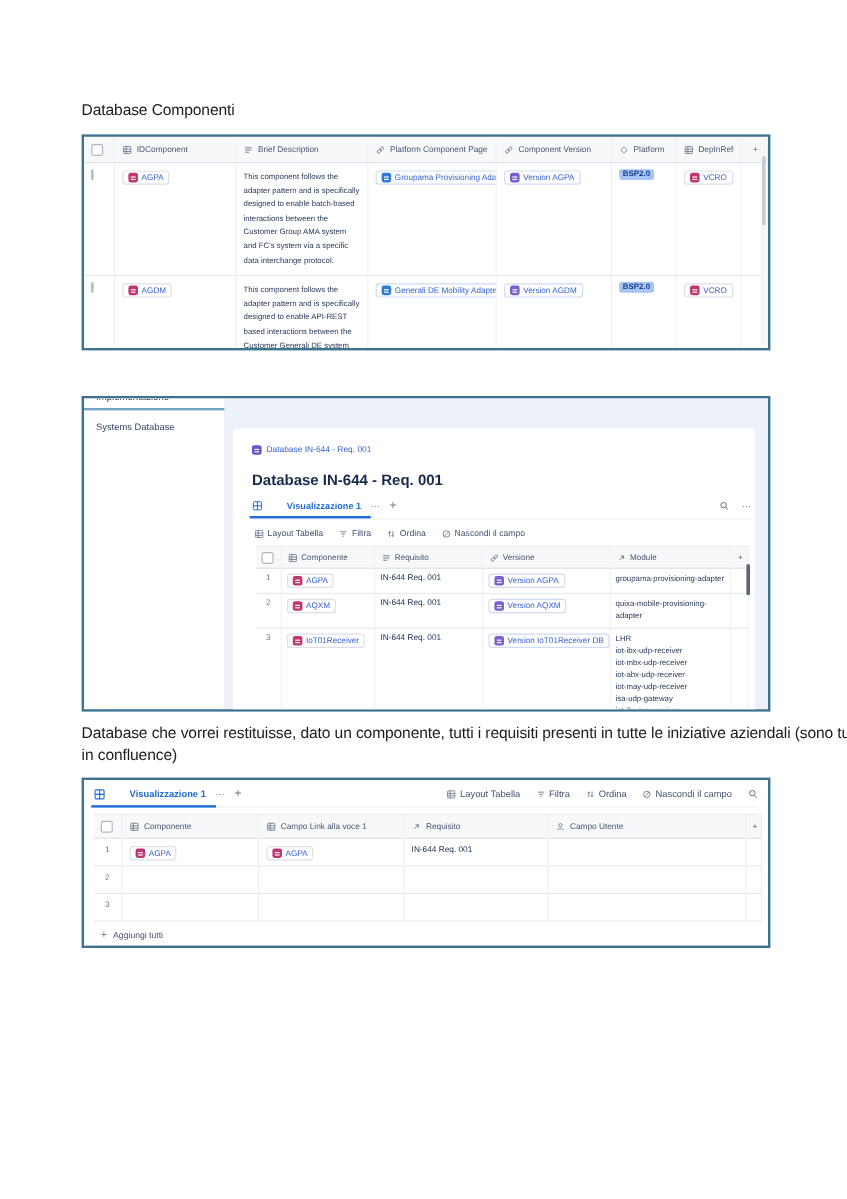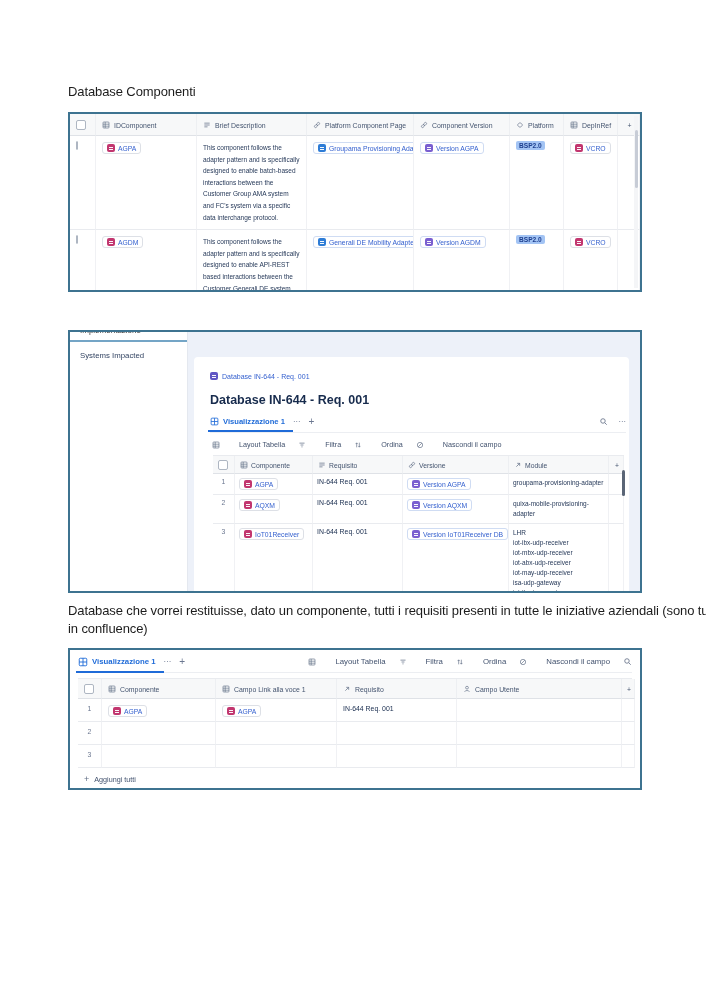--- a/index.html
+++ b/index.html
@@ -284,7 +284,7 @@
         <div class="s2-top">
             <span>Implementazione</span>
           </div>
-        <div class="s2-label">Systems Impacted</div>
+        <div class="s2-label">Systems Database</div>
       </div>
       <div class="s2-main">
         <div class="card">

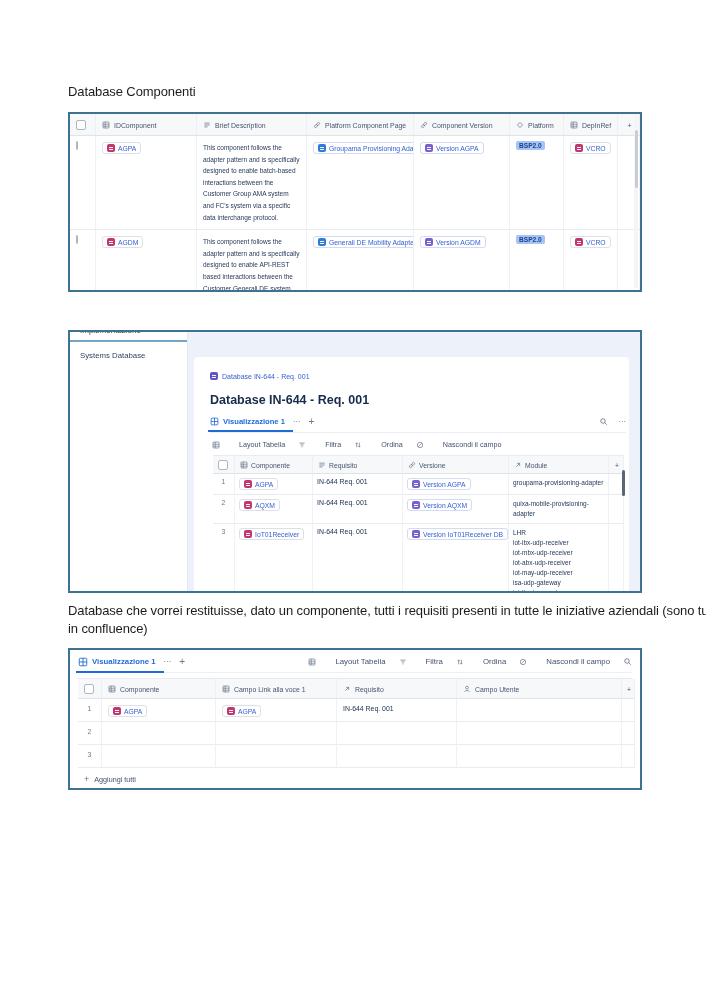--- a/index.html
+++ b/index.html
@@ -67,7 +67,7 @@
   .card-title { margin:9px 0 9px; font-size:12.5px; font-weight:bold; color:#172b4d; }
   .tabbar { display:flex; align-items:center; gap:8px; font-size:7.6px; color:#1f6bd8;
             border-bottom:1px solid #eceef2; padding-bottom:5px; }
-  .tab-active { display:inline-flex; align-items:center; gap:4px; position:relative; font-weight:bold; }
+  .tab-active { display:inline-flex; align-items:center; gap:20px; position:relative; font-weight:bold; }
   .tab-active::after { content:""; position:absolute; left:-2px; right:-8px; bottom:-6px;
                        height:2px; background:#1f6bd8; }
   .tab-dots, .tab-plus { color:#6b7790; font-weight:normal; }

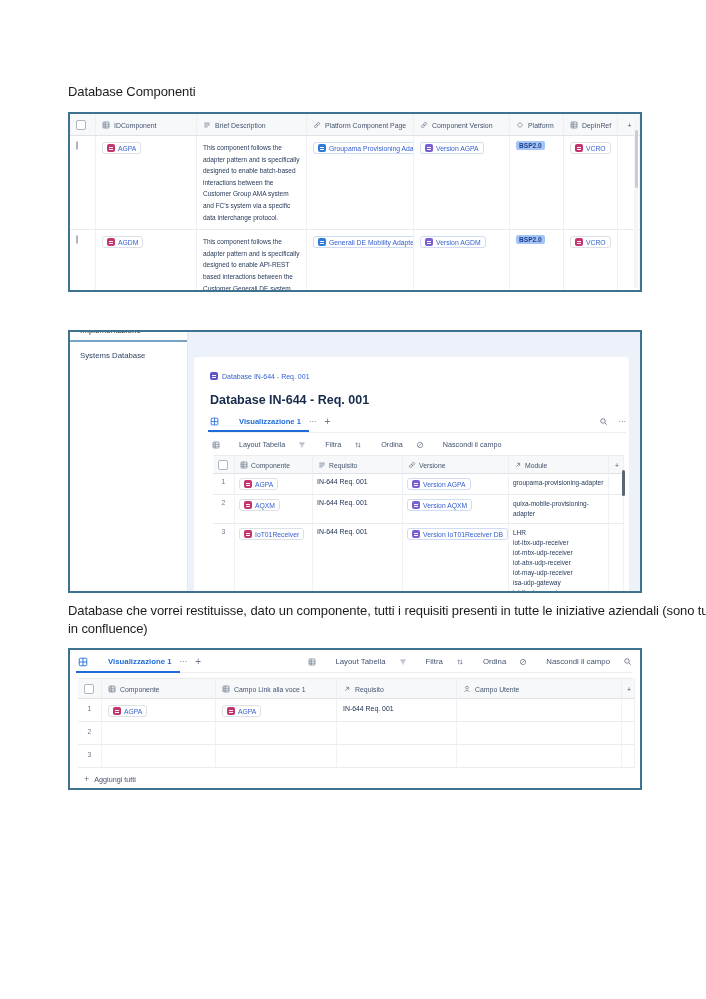--- a/index.html
+++ b/index.html
@@ -75,7 +75,7 @@
   .tabbar-right { margin-left:auto; display:flex; align-items:center; gap:10px; color:#6b7790; }
   .toolbar { display:flex; align-items:center; gap:13px; padding:7px 0 6px 2px;
              font-size:7.2px; color:#42526e; }
-  .tool { display:inline-flex; align-items:center; gap:19px; white-space:nowrap; }
+  .tool { display:inline-flex; align-items:center; gap:3px; white-space:nowrap; }
   .t2-wrap { position:relative; margin-left:3px; width:411px; }
   .t2 { display:grid; grid-template-columns:22px 78px 90px 106px 100px 1fr;
         font-size:6.9px; border-top:1px solid #e9ebef; }

